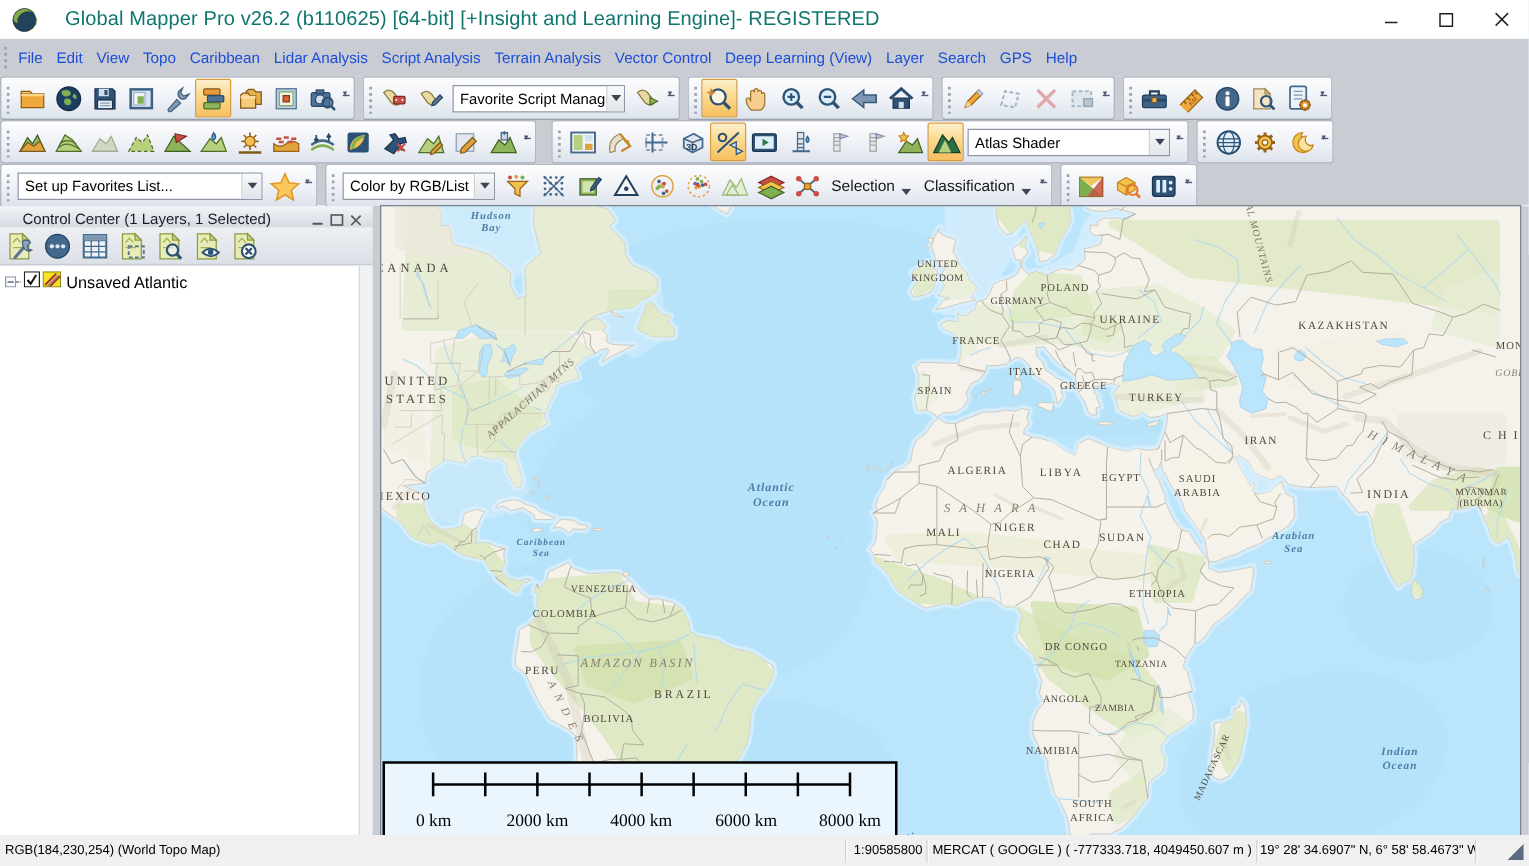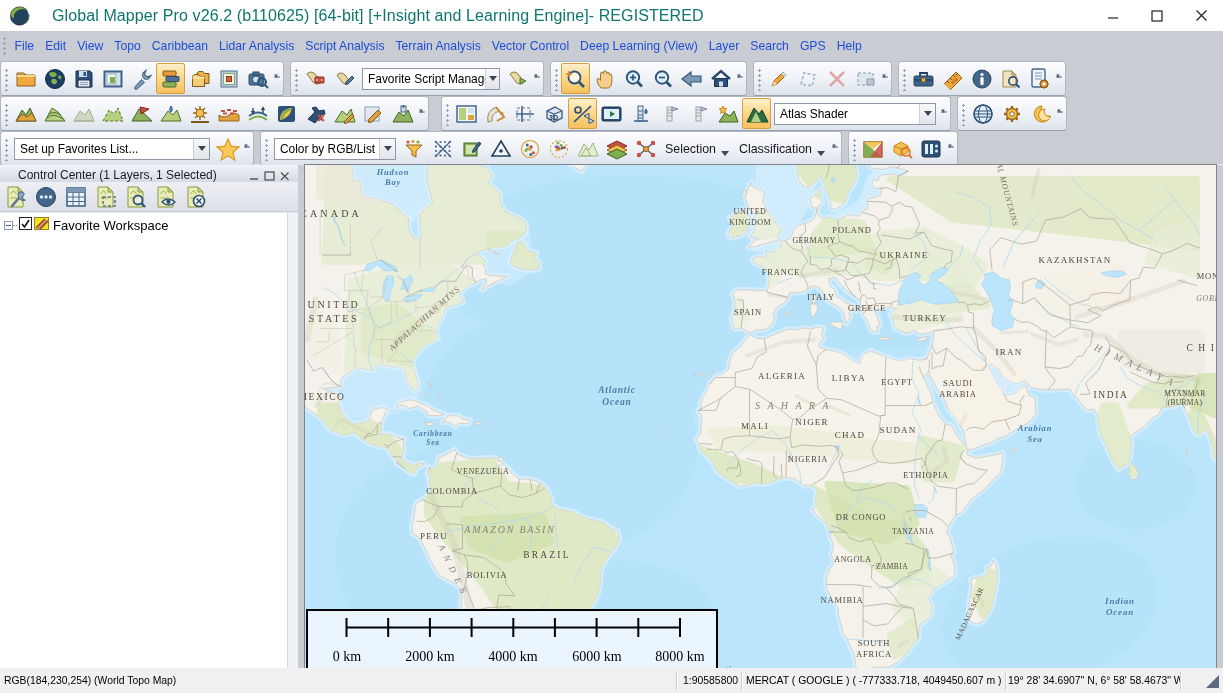--- a/index.html
+++ b/index.html
@@ -749,7 +749,7 @@
                 <path d="M2 11 L11 2 M6 12 L14 4" stroke="#b03030" stroke-width="1.6"></path>
                 <path d="M4 12 L13 3" stroke="#888" stroke-width="1.2"></path>
               </svg></span>
-<span style="font-size:13px">Favorite Workspace</span>
+<span style="font-size:13px">Unsaved Atlantic</span>
           </div>
 </div>
         <div id="pscroll"></div>

